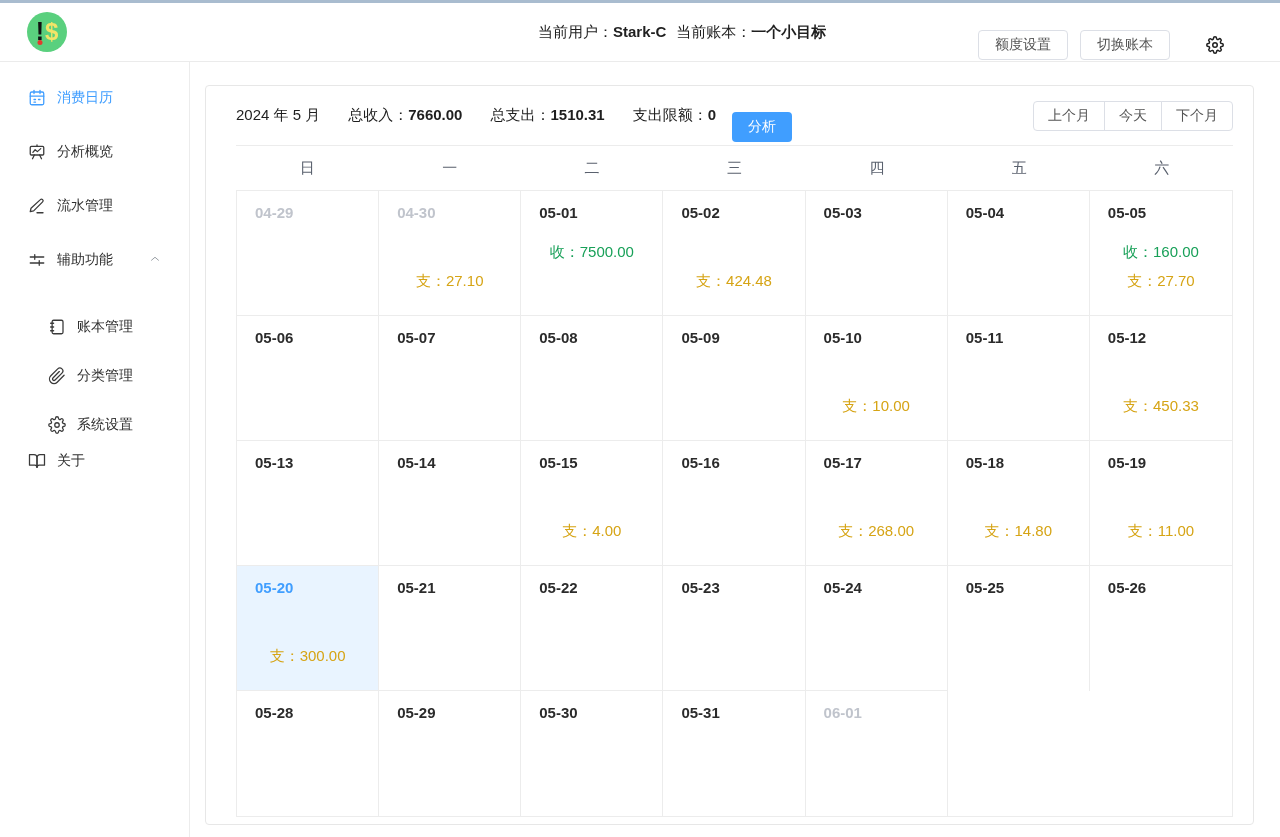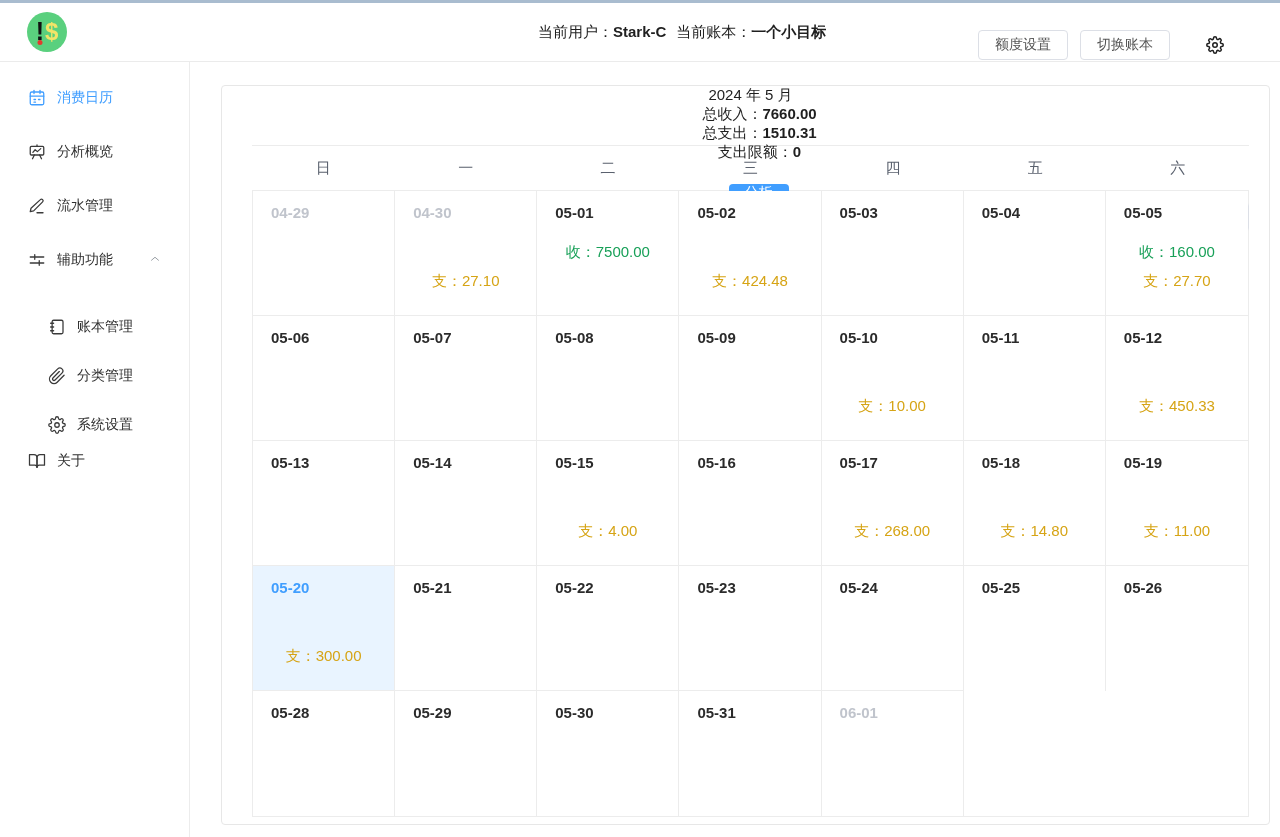--- a/index.html
+++ b/index.html
@@ -31,7 +31,7 @@
   .hdr-gear { margin-left:24px; width:18px; height:18px; display:flex; align-items:center; cursor:pointer; }
 
   
-  .body-wrap { display:flex; height:775px;gap:16px; }
+  .body-wrap { display:flex; height:775px; }
   .sidebar { width:190px; border-right:1px solid #ececec; padding-top:9px; flex:none; }
   .side-item { height:54px; display:flex; align-items:center; padding-left:28px;
                font-size:14px; color:#2f2f2f; cursor:pointer; position:relative; }

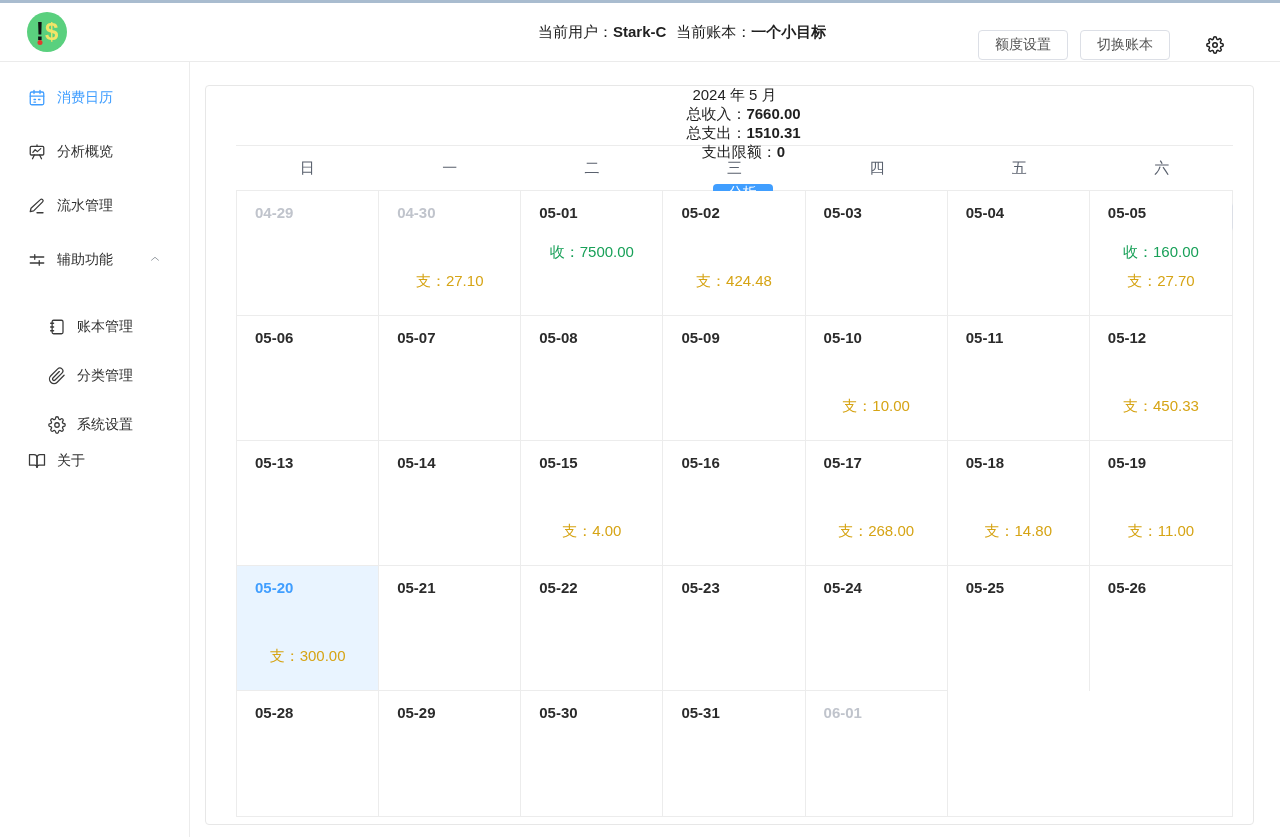--- a/index.html
+++ b/index.html
@@ -47,7 +47,7 @@
   
   .card { margin:23px 25px 0 15px; width:1049px; height:740px; border:1px solid #e7e7e7;
           border-radius:4px; background:#fff; padding:0 20px 10px 30px; }
-  .card-header { height:60px; display:flex; align-items:center; border-bottom:1px solid #ececec;flex-direction:column; }
+  .card-header { height:60px; display:flex; align-items:center; border-bottom:1px solid #ececec; }
   .title-month { font-size:15px; color:#1f1f1f; }
   .title-seg { font-size:15px; color:#1f1f1f; margin-left:18px; white-space:nowrap; }
   .title-seg b { font-weight:700; }

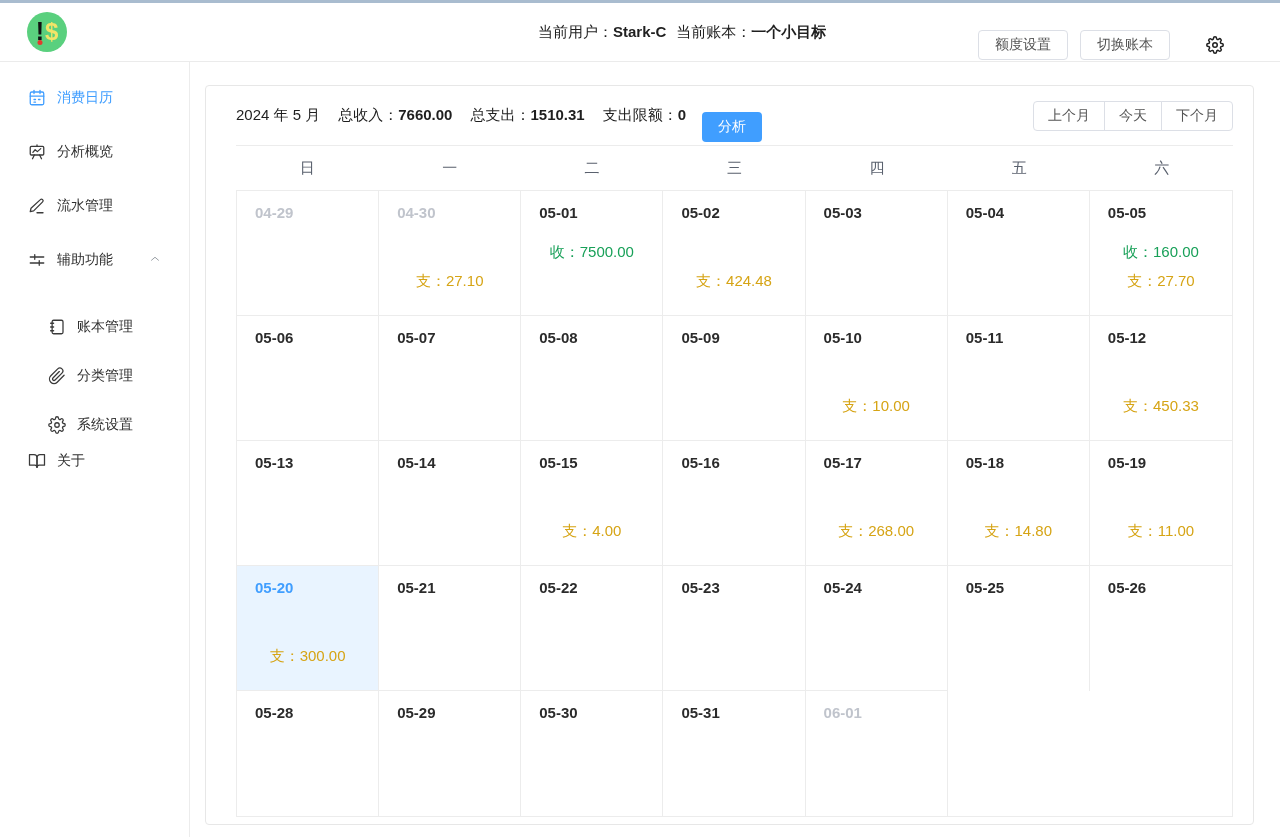--- a/index.html
+++ b/index.html
@@ -49,7 +49,7 @@
           border-radius:4px; background:#fff; padding:0 20px 10px 30px; }
   .card-header { height:60px; display:flex; align-items:center; border-bottom:1px solid #ececec; }
   .title-month { font-size:15px; color:#1f1f1f; }
-  .title-seg { font-size:15px; color:#1f1f1f; margin-left:18px; white-space:nowrap; }
+  .title-seg { font-size:15px; color:#1f1f1f; margin-left:28px; white-space:nowrap; }
   .title-seg b { font-weight:700; }
   .analyze-btn { margin-left:16px; height:30px; padding:0 16px; background:#409eff;
                  color:#fff; border:none; border-radius:4px; font-size:14px; cursor:pointer;

